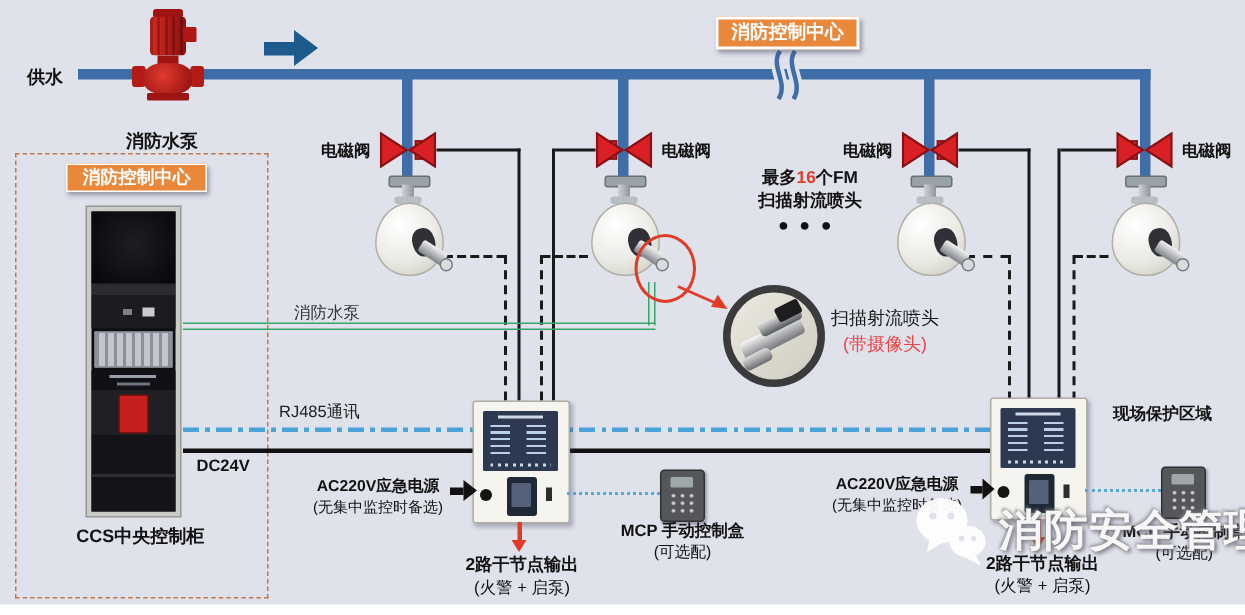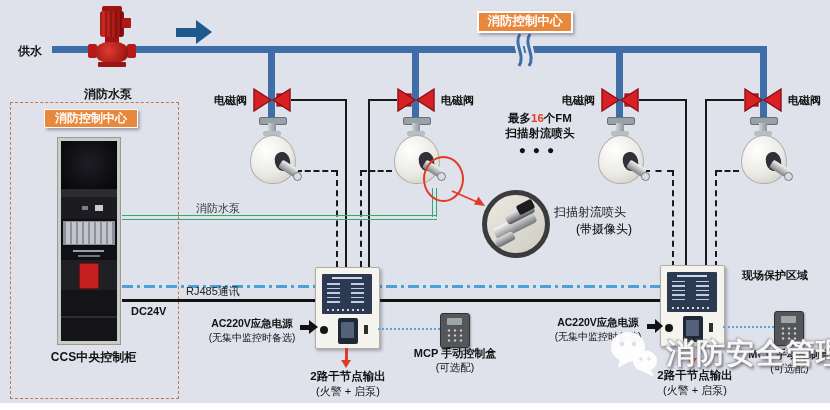--- a/index.html
+++ b/index.html
@@ -223,7 +223,7 @@
   </div>
   <div class="abs center" style="left:548px;top:204px;width:84px;">
     <div style="font-size:12px;color:#1a1a1a;white-space:nowrap;">扫描射流喷头</div>
-    <div style="font-size:12px;color:#000000;white-space:nowrap;text-align:right;">(带摄像头)</div>
+    <div style="font-size:12px;color:#ef4444;white-space:nowrap;">(带摄像头)</div>
   </div>
 
   <div class="banner" style="left:44px;top:109px;width:92px;height:17px;border-width:1.5px;font-size:12px;line-height:17px;">消防控制中心</div>

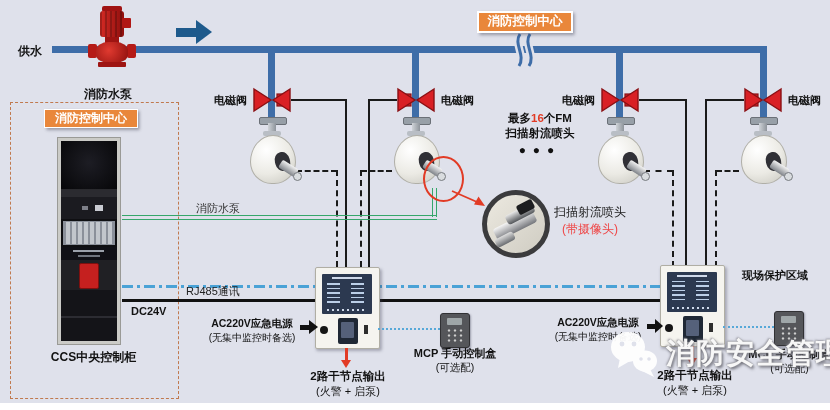--- a/index.html
+++ b/index.html
@@ -117,7 +117,7 @@
   <div class="rj485" style="left:122px;top:285px;width:540px;"></div>
   <div class="dcline" style="left:122px;top:299px;width:540px;"></div>
   <div class="lbl-sm" style="left:196px;top:201px;color:#333;">消防水泵</div>
-  <div class="lbl-sm" style="left:186px;top:284px;color:#222;">RJ485通讯</div>
+  <div class="lbl-sm" style="left:186px;top:267px;color:#222;">RJ485通讯</div>
   <div class="lbl" style="left:131px;top:305px;font-size:11px;">DC24V</div>
 
   <div class="lbl" style="left:18px;top:43px;">供水</div>

